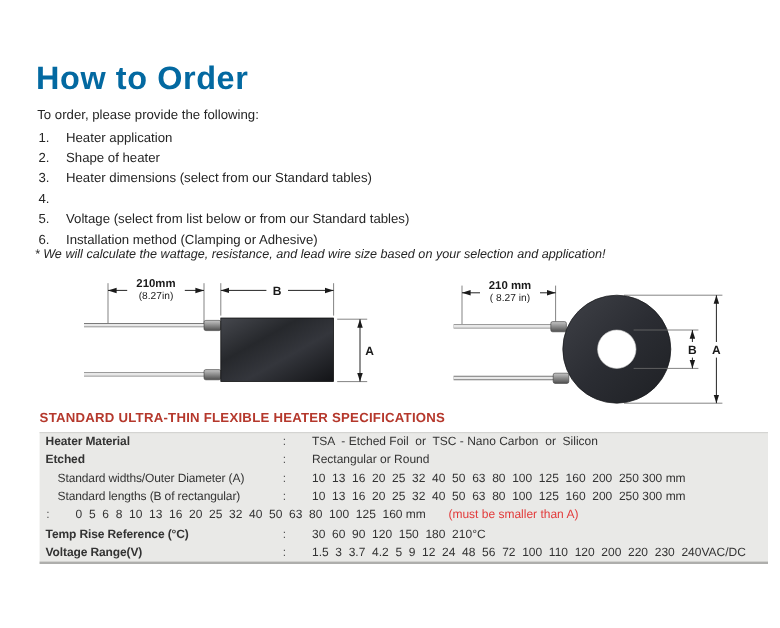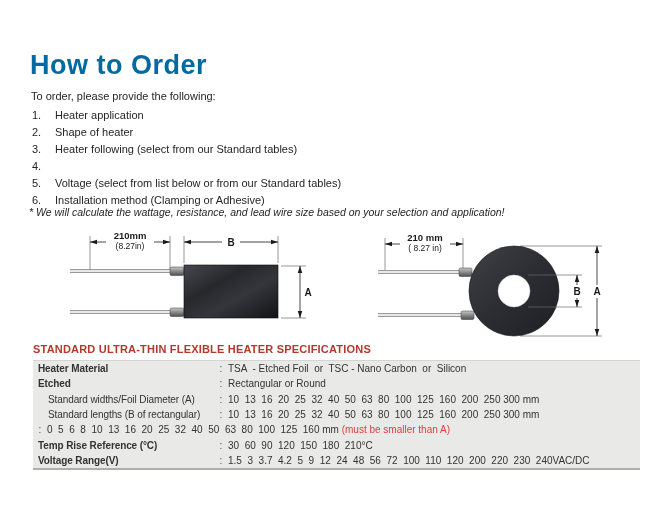--- a/index.html
+++ b/index.html
@@ -66,7 +66,7 @@
   </div>
   <div class="step">
     <span class="num">3.</span>
-    <span>Heater following (select from our Standard tables)</span>
+    <span>Heater dimensions (select from our Standard tables)</span>
   </div>
   <div class="step">
     <span class="num">4.</span>

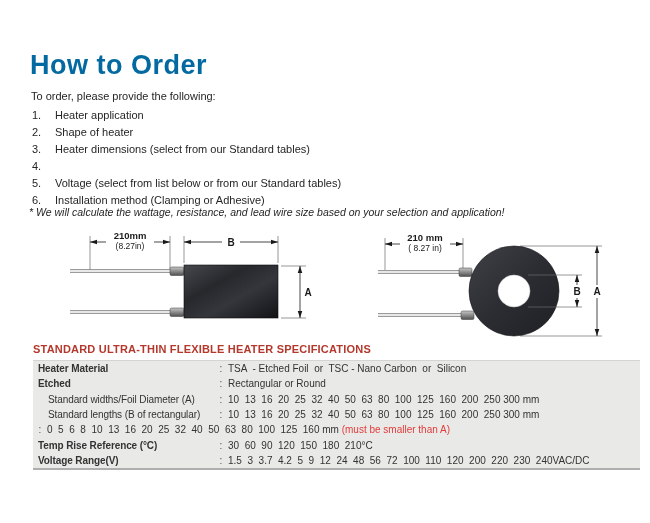--- a/index.html
+++ b/index.html
@@ -40,7 +40,7 @@
     box-sizing:border-box;
     display:flex;flex-direction:column;justify-content:space-around;
   }
-  .spec-row{display:flex;align-items:center;height:13.4px;font-size:10px;color:#333;}
+  .spec-row{display:flex;align-items:center;height:13.4px;font-size:10px;color:#333;gap:16px;}
   .spec-label{width:181px;padding-left:5px;box-sizing:border-box;letter-spacing:-0.1px;white-space:nowrap;}
   .spec-label.b{font-weight:bold;}
   .spec-label.ind{padding-left:15px;}

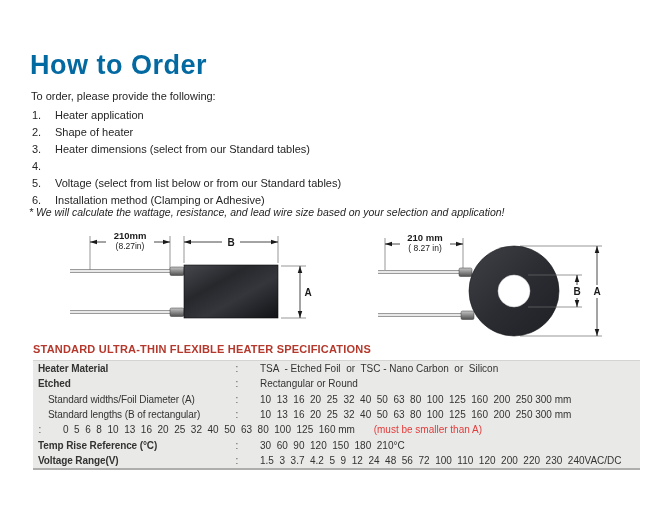--- a/index.html
+++ b/index.html
@@ -194,7 +194,7 @@
     <span class="spec-value">Rectangular or Round</span>
   </div>
   <div class="spec-row">
-    <span class="spec-label ind">Standard widths/Foil Diameter (A)</span>
+    <span class="spec-label ind">Standard widths/Outer Diameter (A)</span>
     <span class="spec-colon">:</span>
     <span class="spec-value">10  13  16  20  25  32  40  50  63  80  100  125  160  200  250 300 mm</span>
   </div>

